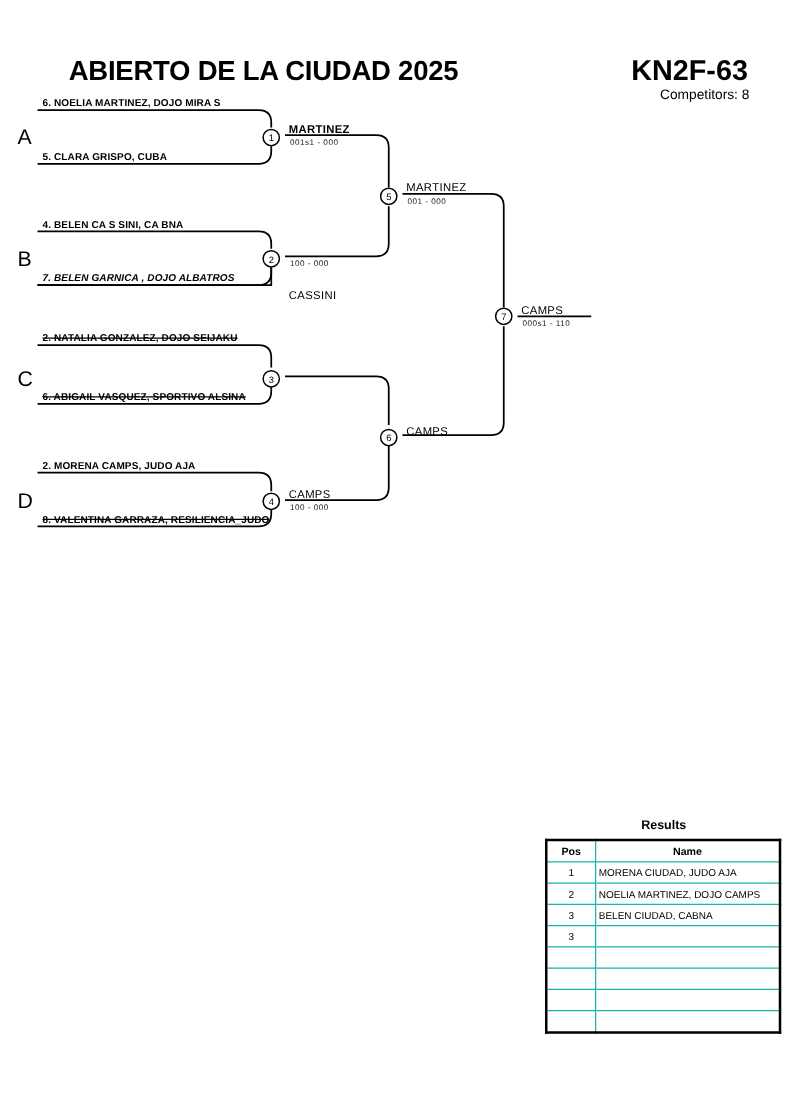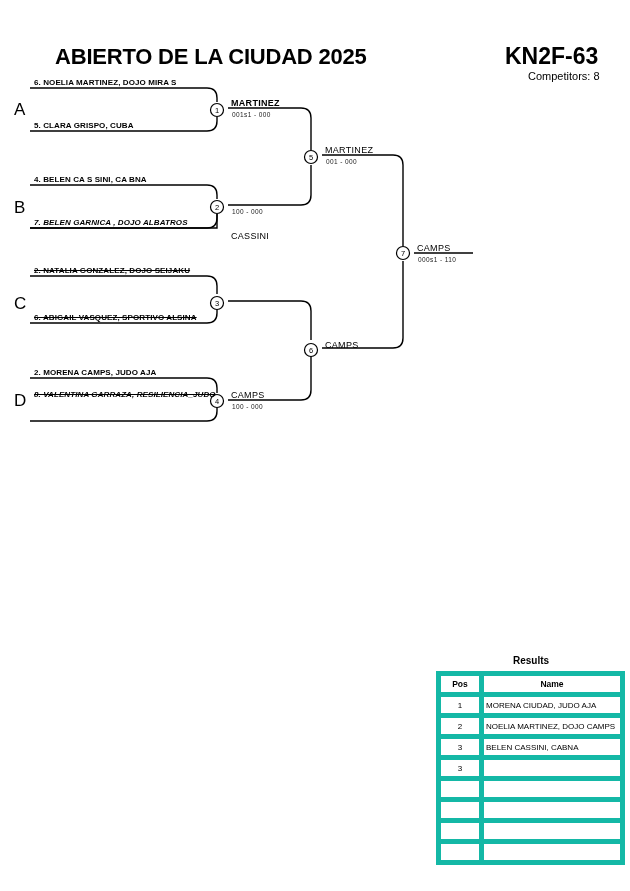--- a/index.html
+++ b/index.html
@@ -206,7 +206,7 @@
   <div class="seed-name struck" style="left:34px; top:266px;">2. NATALIA GONZALEZ, DOJO SEIJAKU</div>
   <div class="seed-name struck" style="left:34px; top:313px;">6. ABIGAIL VASQUEZ, SPORTIVO ALSINA</div>
   <div class="seed-name" style="left:34px; top:368px;">2. MORENA CAMPS, JUDO AJA</div>
-  <div class="seed-name struck" style="left:34px; top:390px;font-style:italic;">8. VALENTINA GARRAZA, RESILIENCIA_JUDO</div>
+  <div class="seed-name struck" style="left:34px; top:411px;">8. VALENTINA GARRAZA, RESILIENCIA_JUDO</div>
 
   <div class="match-num" style="left:211px; top:106px;">1</div>
   <div class="match-num" style="left:211px; top:203px;">2</div>

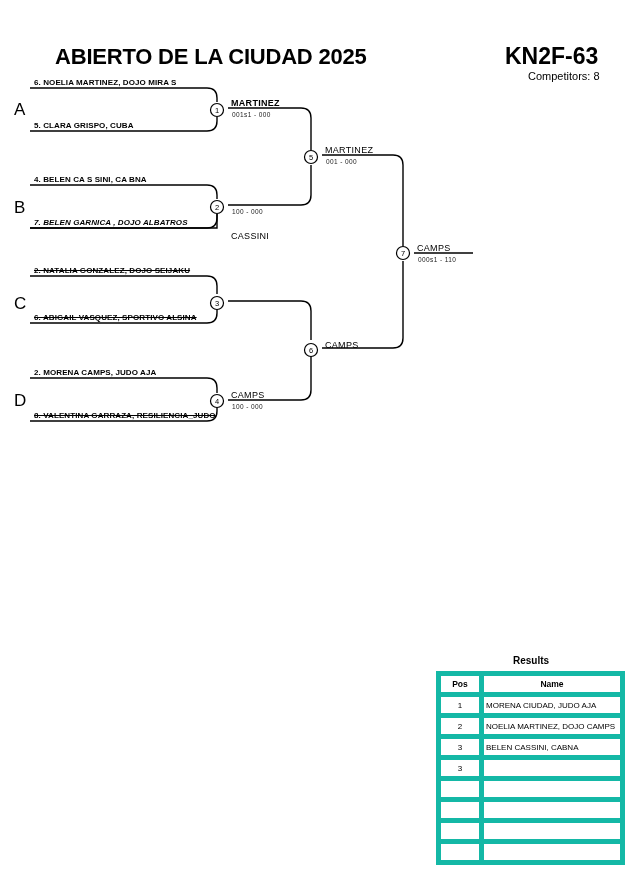--- a/index.html
+++ b/index.html
@@ -124,7 +124,7 @@
   }
   table.results-table th,
   table.results-table td {
-    border: 5px solid #14b8a6;
+    border: 1px solid #14b8a6;
     height: 16px;
     font-size: 8px;
     font-weight: normal;

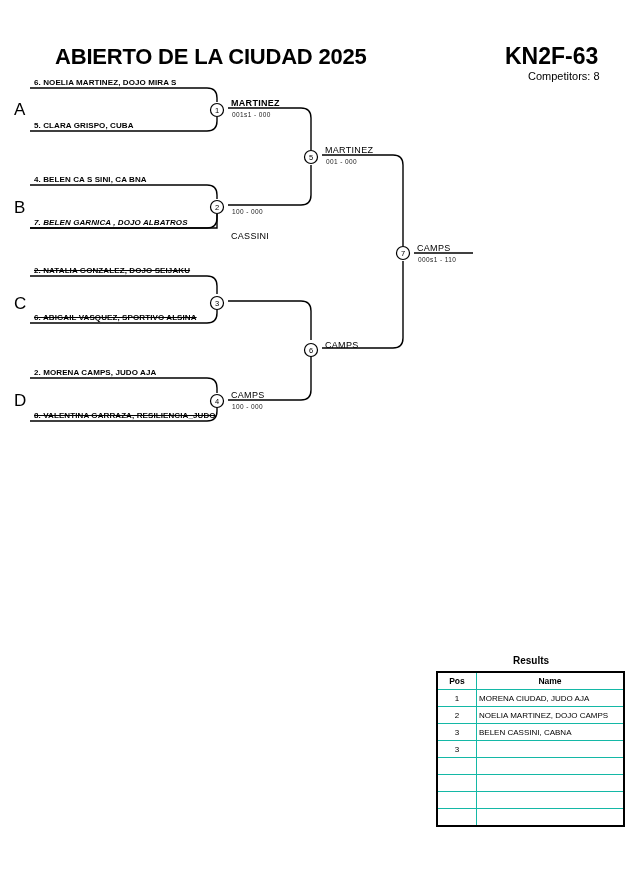--- a/index.html
+++ b/index.html
@@ -258,7 +258,7 @@
       </tr>
       <tr>
         <td class="col-pos">3</td>
-        <td class="col-name">BELEN CASSINI, CABNA</td>
+        <td class="col-name">BELEN CIUDAD, CABNA</td>
       </tr>
       <tr>
         <td class="col-pos">3</td>

